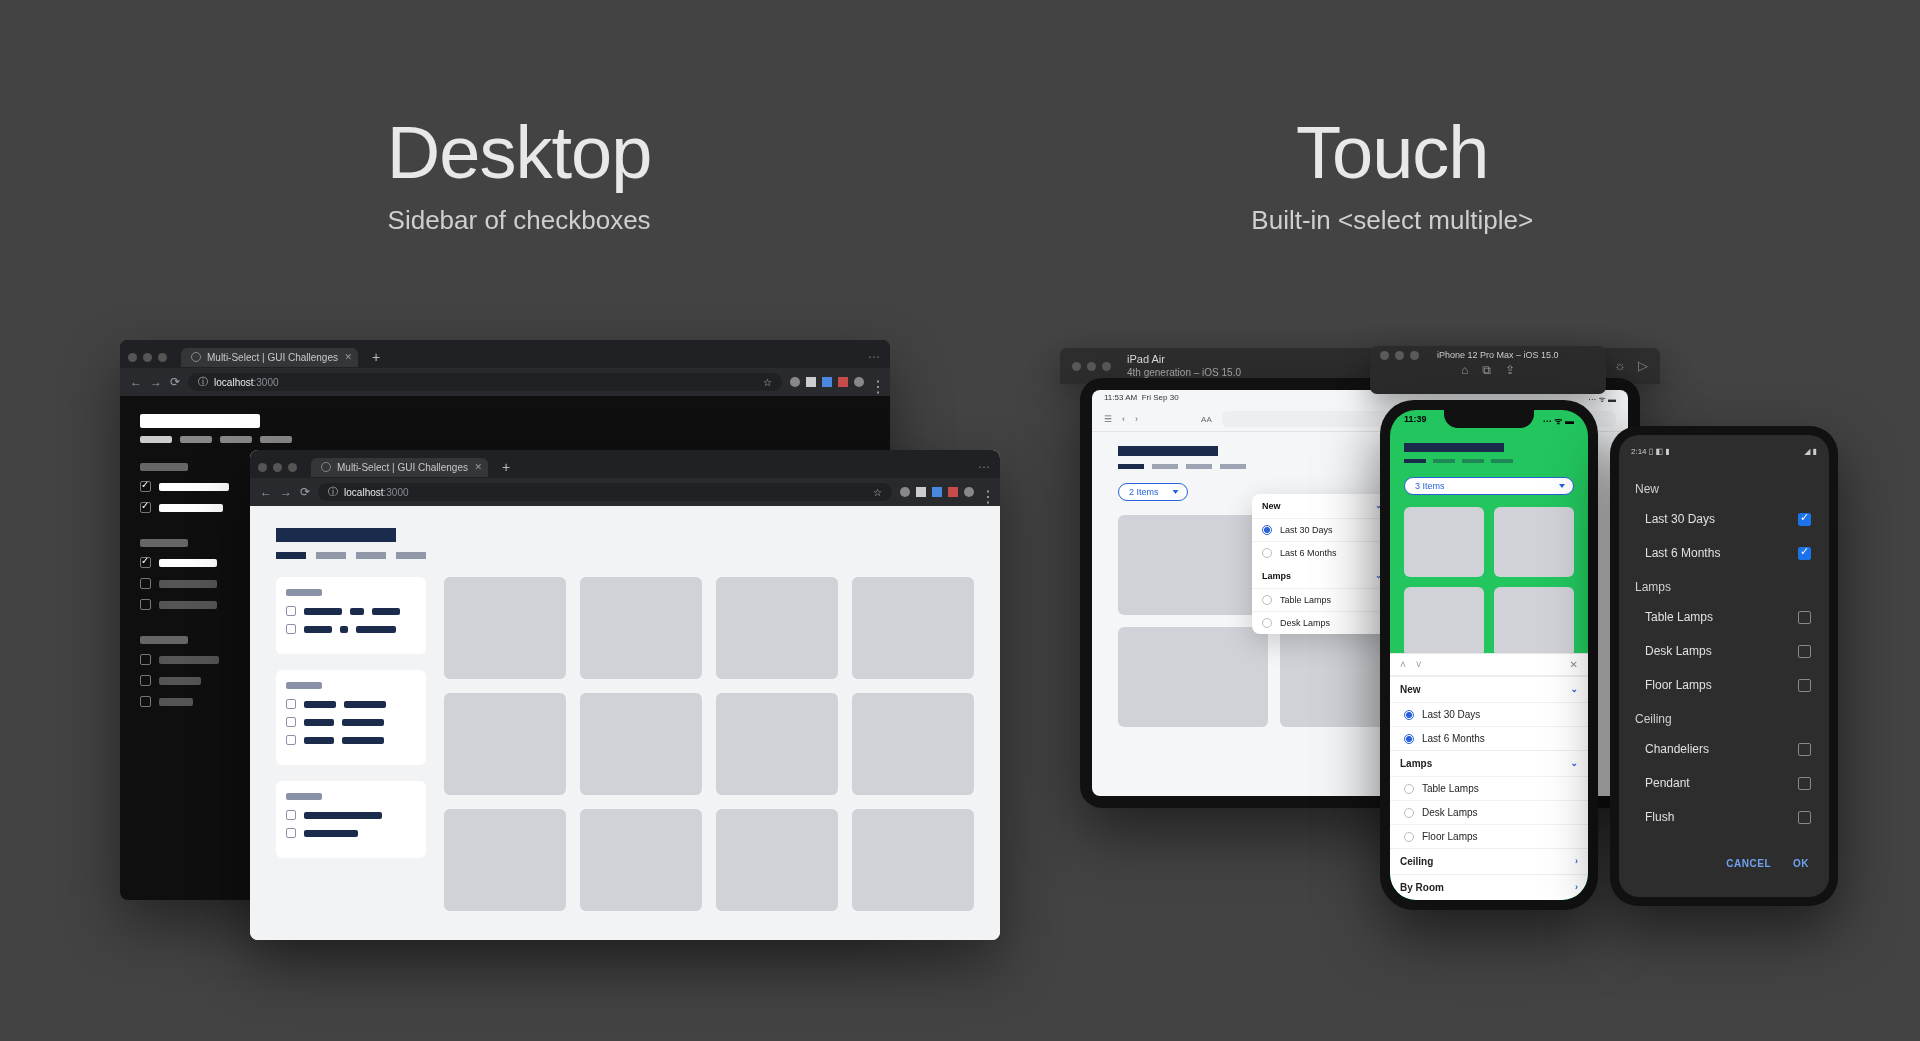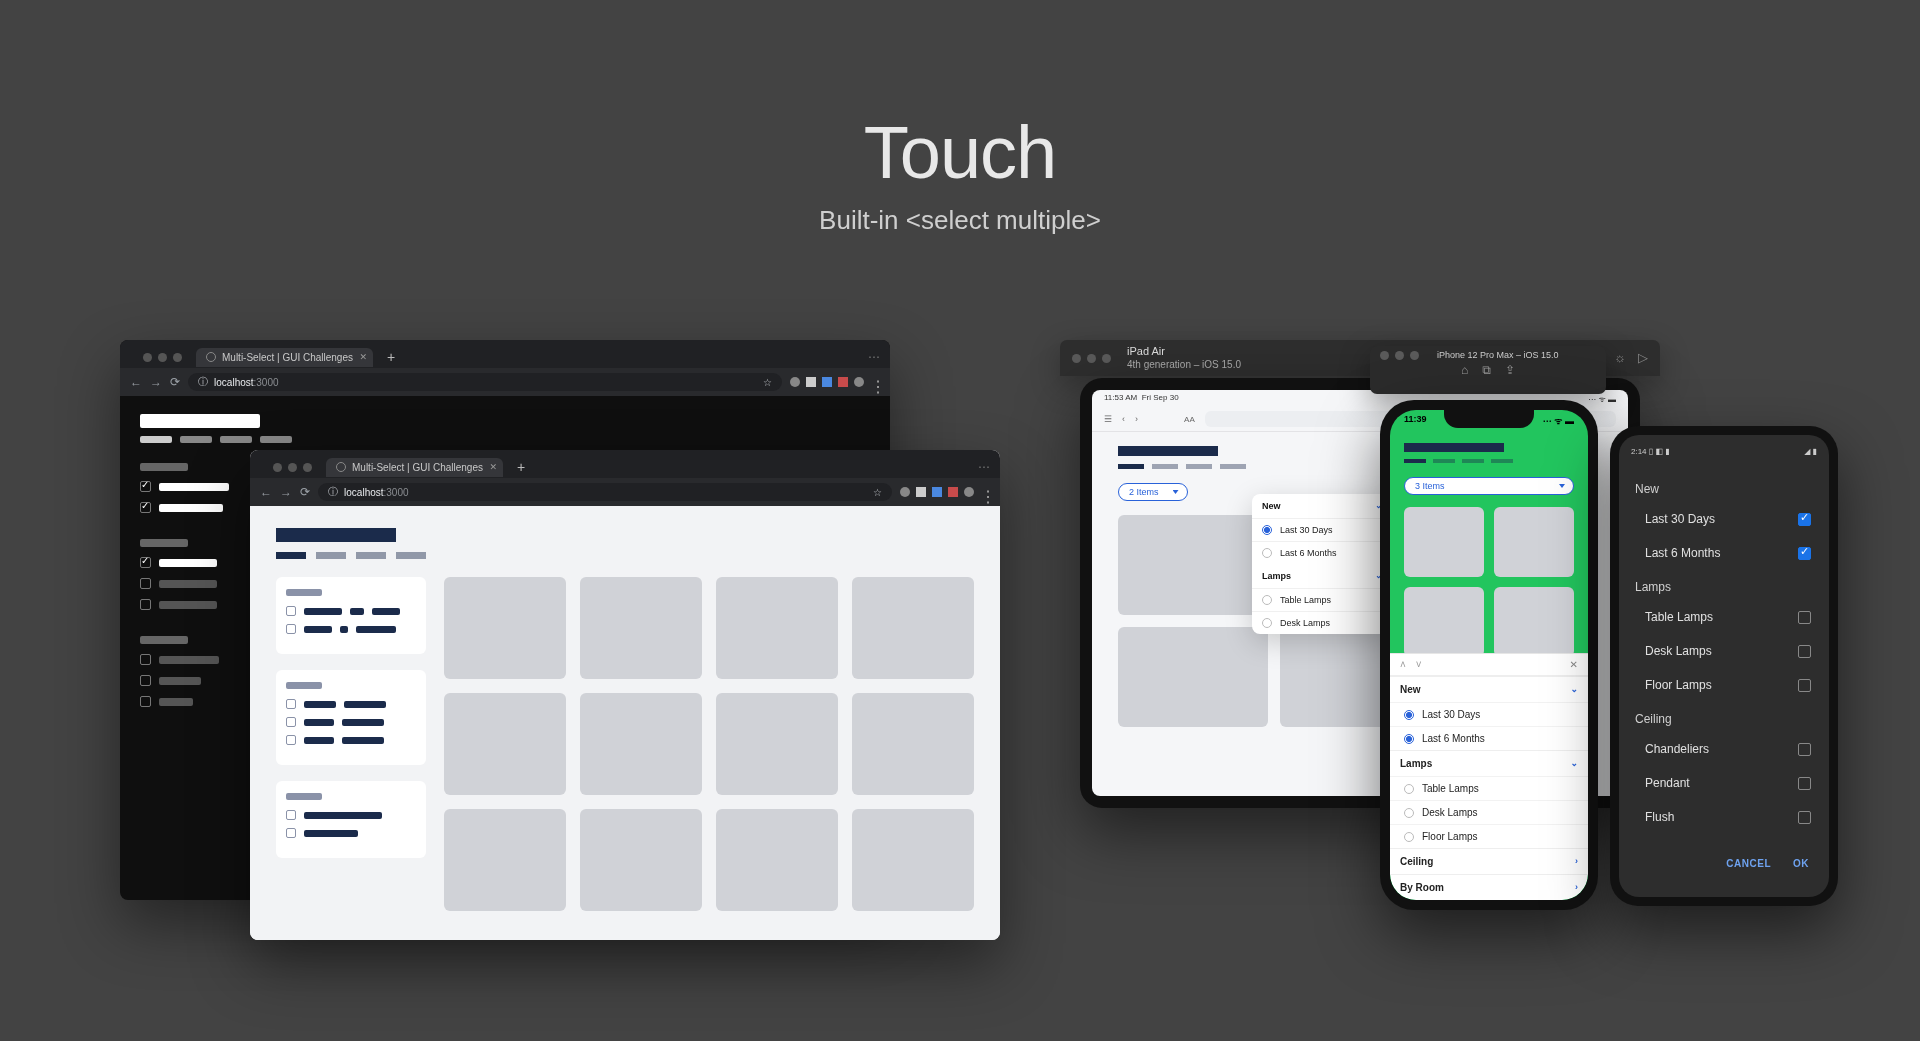--- a/index.html
+++ b/index.html
@@ -247,6 +247,10 @@
 <body>
 
 <div class="headings">
+  <div class="heading-col">
+    <h1>Desktop</h1>
+    <p>Sidebar of checkboxes</p>
+  </div>
   <div class="heading-col">
     <h1>Touch</h1>
     <p>Built-in &lt;select multiple&gt;</p>

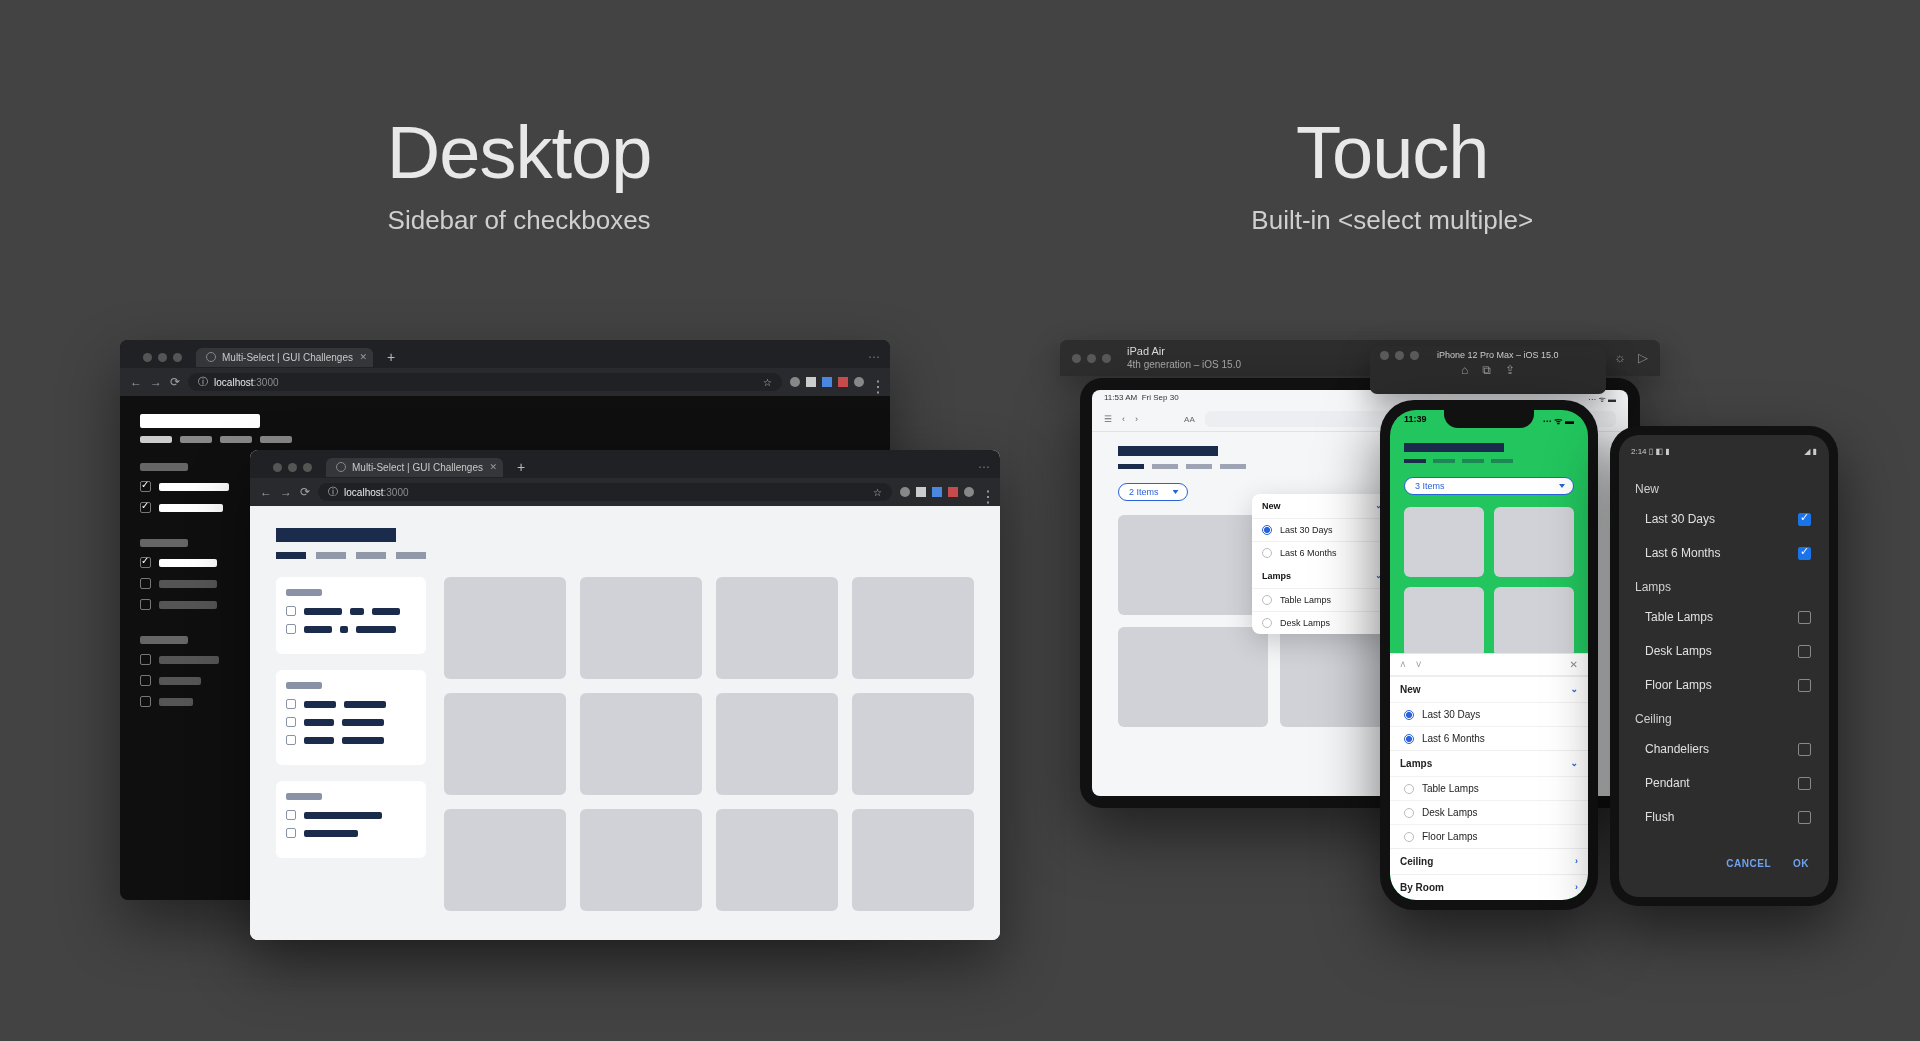--- a/index.html
+++ b/index.html
@@ -57,7 +57,7 @@
   }
   .chrome-top {
     background: #202124;
-    padding: 6px 10px 0 23px;
+    padding: 6px 10px 0 8px;
   }
   .chrome-tabs { display: flex; align-items: center; gap: 8px; height: 22px; }
   .traffic { display: flex; gap: 6px; margin-right: 6px; }

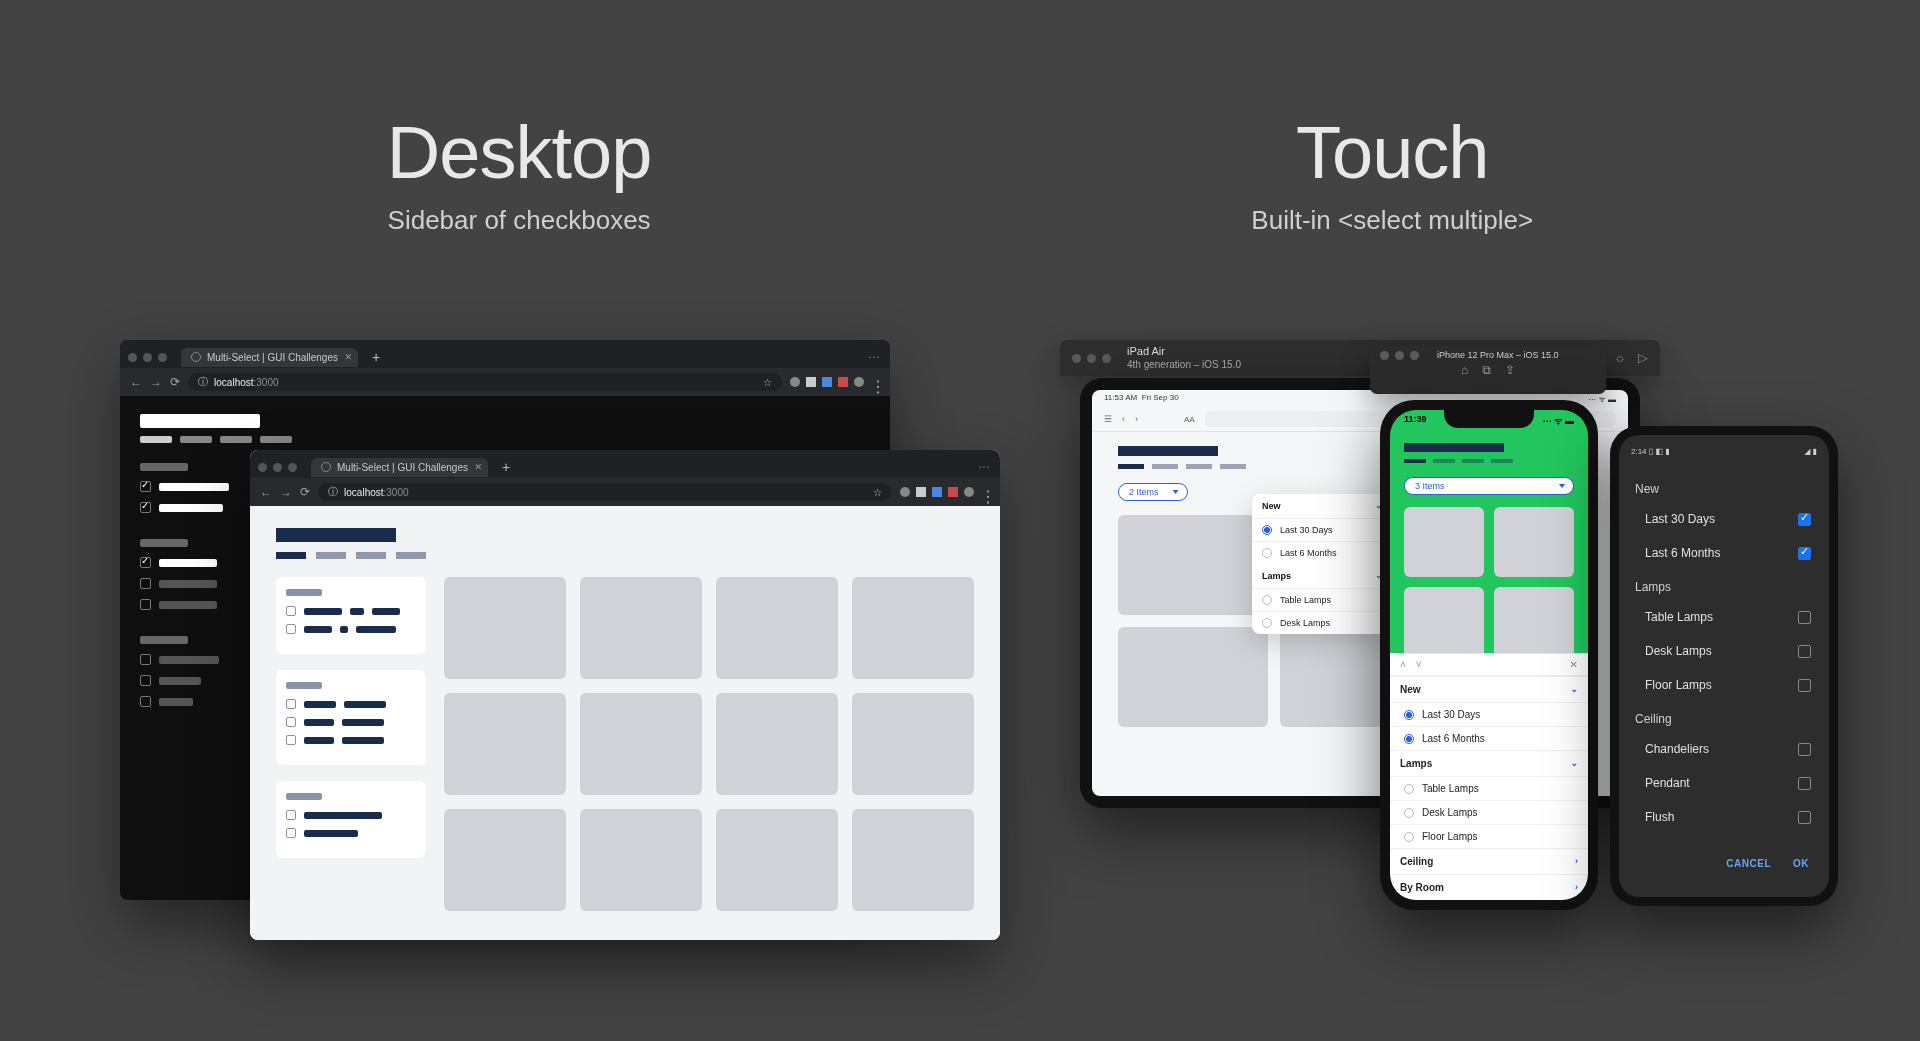--- a/index.html
+++ b/index.html
@@ -133,7 +133,7 @@
     height: 620px;
   }
   .sim-toolbar {
-    position:absolute; left:0; top:0;
+    position:absolute; left:0; top:8px;
     width: 600px; height: 36px;
     background:#2e2e2e; border-radius:7px 7px 0 0;
     display:flex; align-items:center; padding:0 12px;

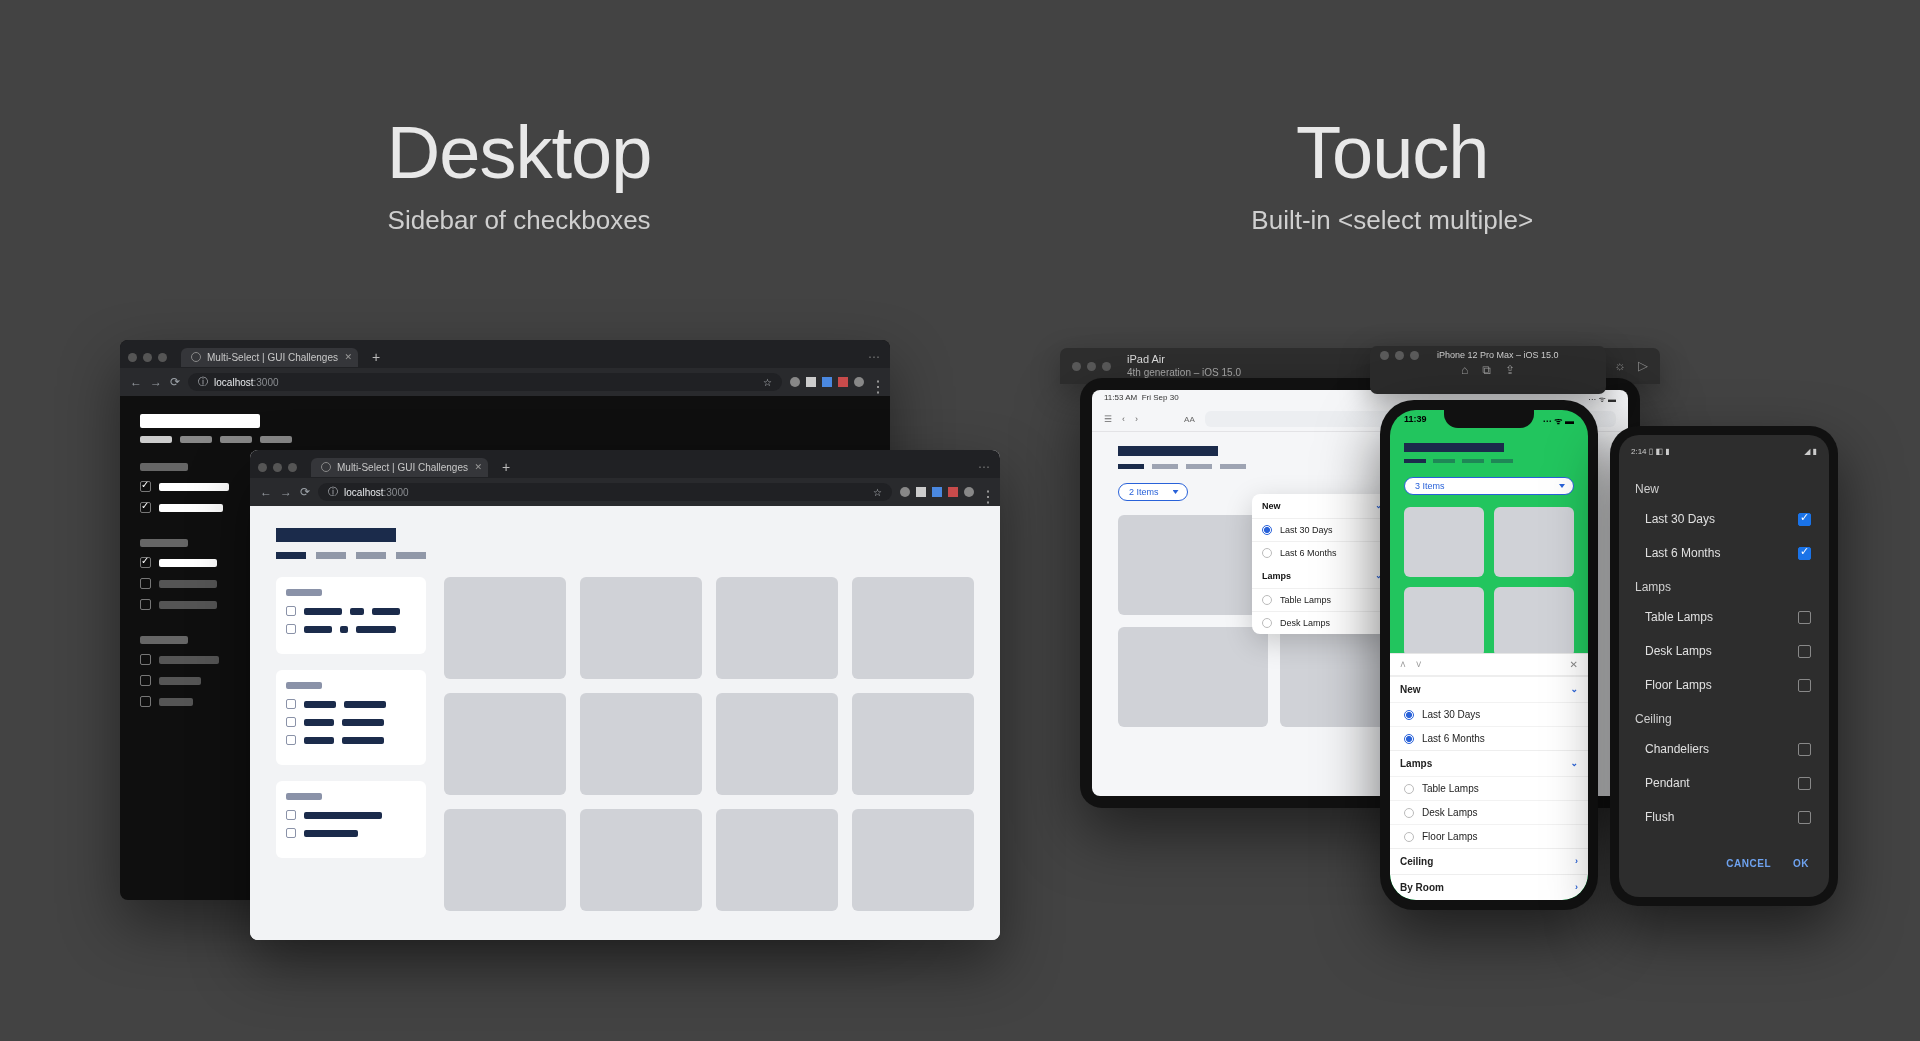--- a/index.html
+++ b/index.html
@@ -494,7 +494,7 @@
         <span>☰</span>
         <span>‹</span>
         <span>›</span>
-        <span style="margin-left:36px;font-size:8px">AA</span>
+        <span style="margin-left:53px;font-size:8px">AA</span>
         <div class="url">localhost</div>
       </div>
       <div class="ipad-content">

